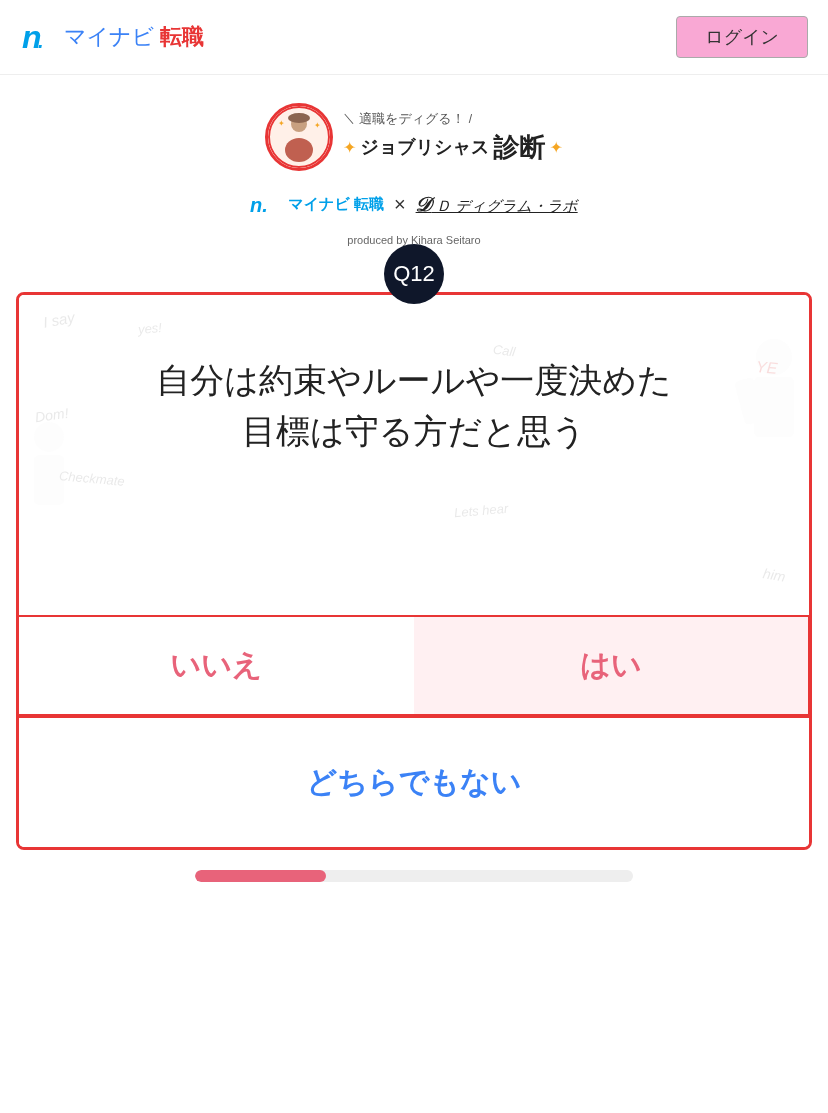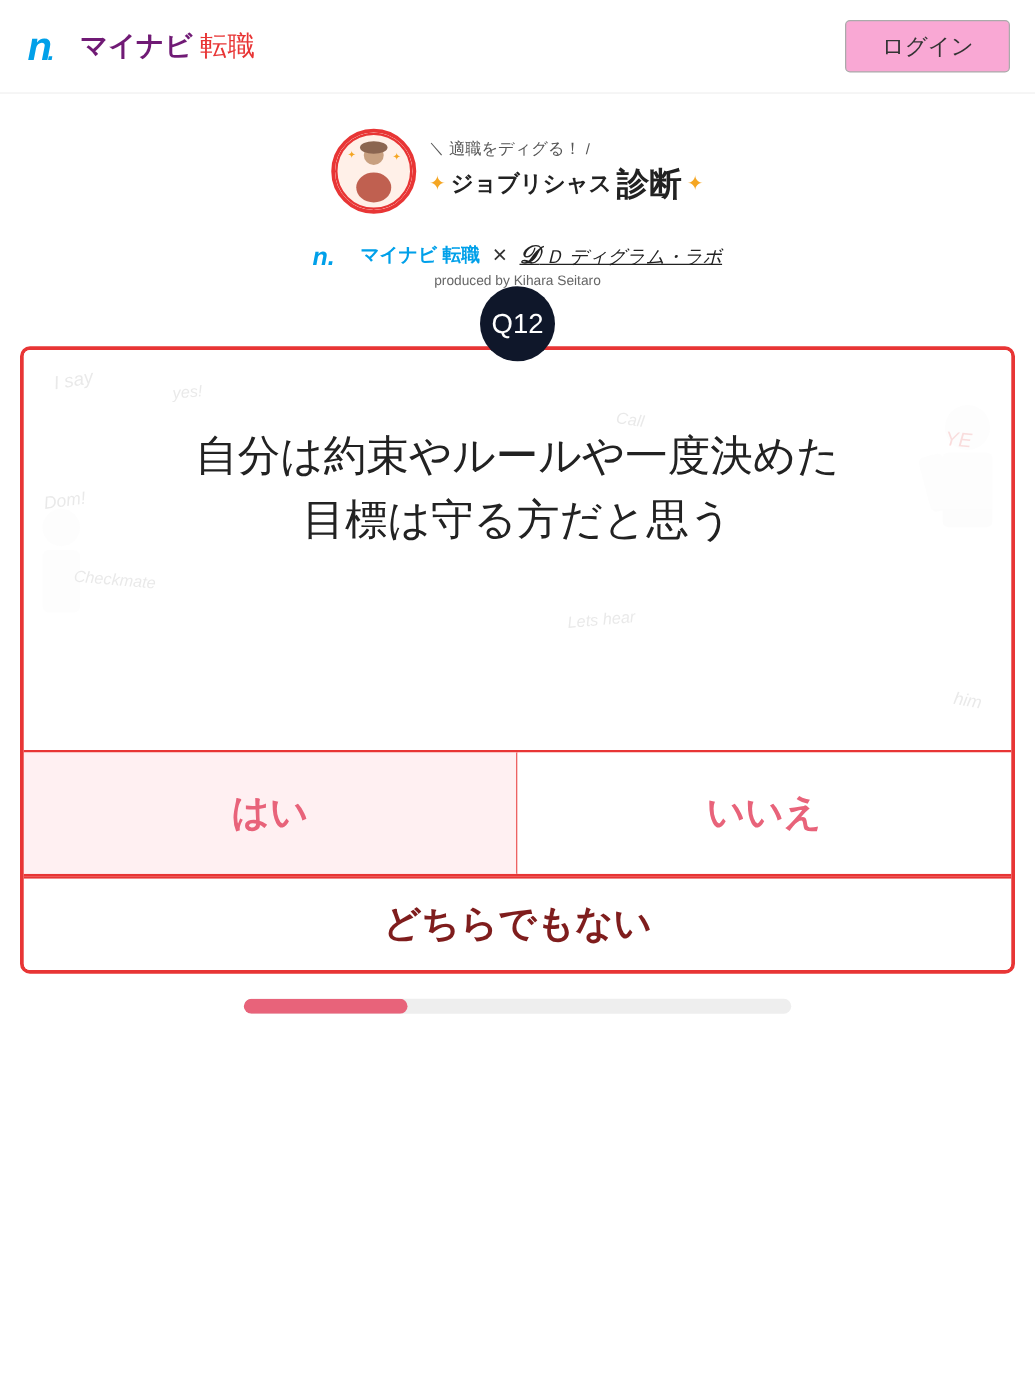--- a/index.html
+++ b/index.html
@@ -218,7 +218,7 @@
       <text x="2" y="30" font-size="32" fill="#00a0e9" font-style="italic" font-weight="bold" font-family="Arial">n</text>
       <text x="18" y="30" font-size="20" fill="#00a0e9" font-style="italic" font-weight="bold" font-family="Arial">.</text>
     </svg>
-    <span style="font-size:22px;font-weight:bold;color:#701a75;">マイナビ</span>
+    <span style="font-size:22px;font-weight:normal;color:#3b82f6;">マイナビ</span>
     <span style="font-size:22px;font-weight:normal;color:#e83535;">転職</span>
   </div>
   <button class="login-btn">ログイン</button>

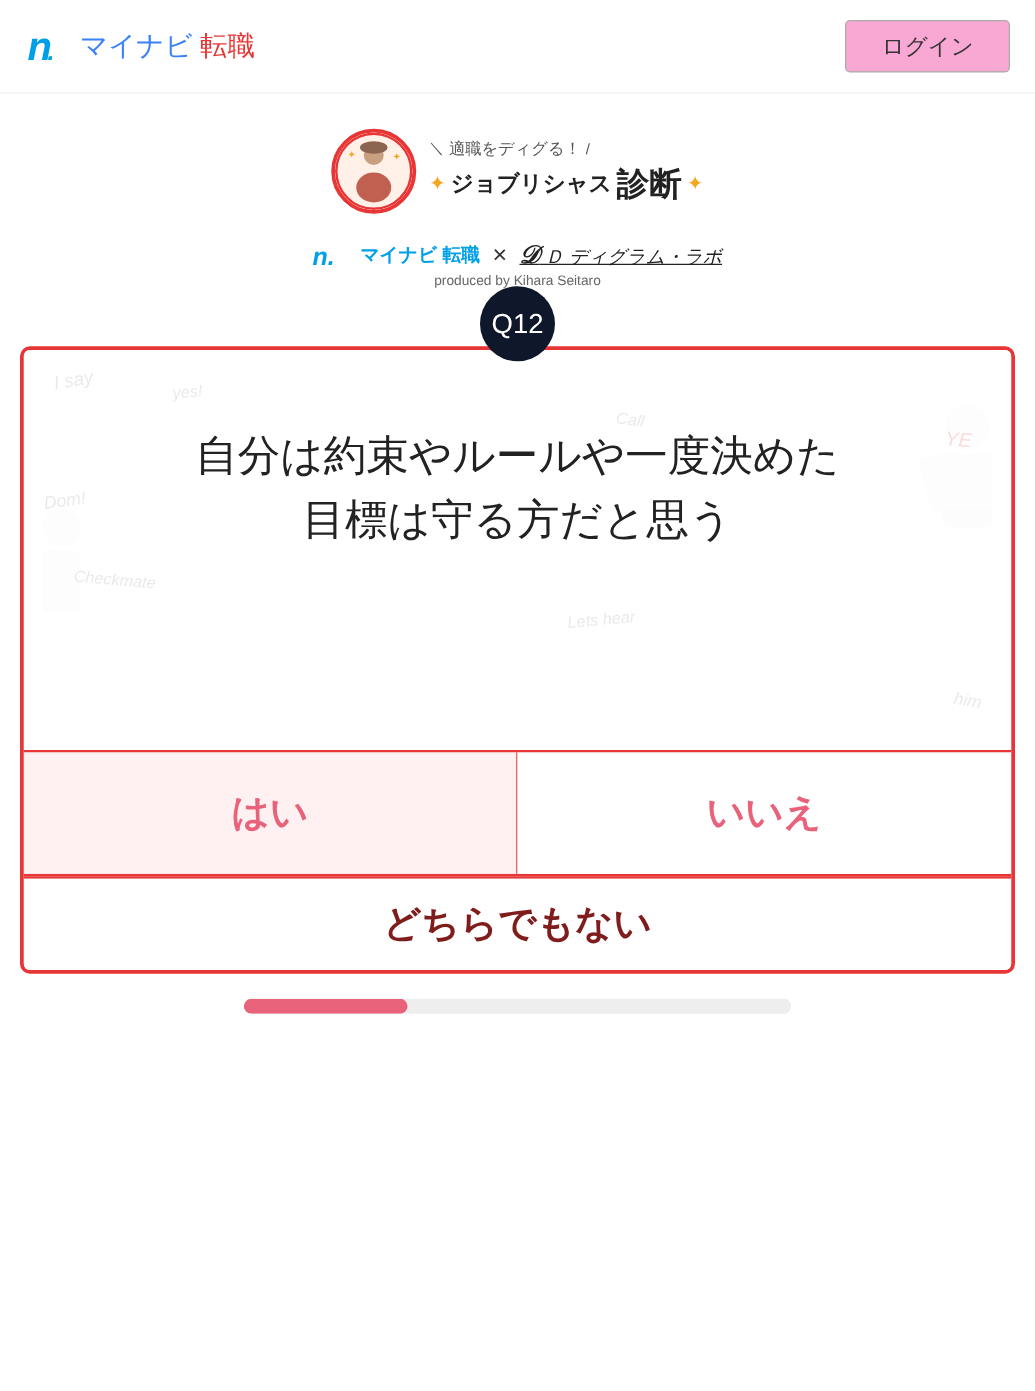--- a/index.html
+++ b/index.html
@@ -219,7 +219,7 @@
       <text x="18" y="30" font-size="20" fill="#00a0e9" font-style="italic" font-weight="bold" font-family="Arial">.</text>
     </svg>
     <span style="font-size:22px;font-weight:normal;color:#3b82f6;">マイナビ</span>
-    <span style="font-size:22px;font-weight:normal;color:#e83535;">転職</span>
+    <span style="font-size:22px;font-weight:bold;color:#e83535;">転職</span>
   </div>
   <button class="login-btn">ログイン</button>
 </header>

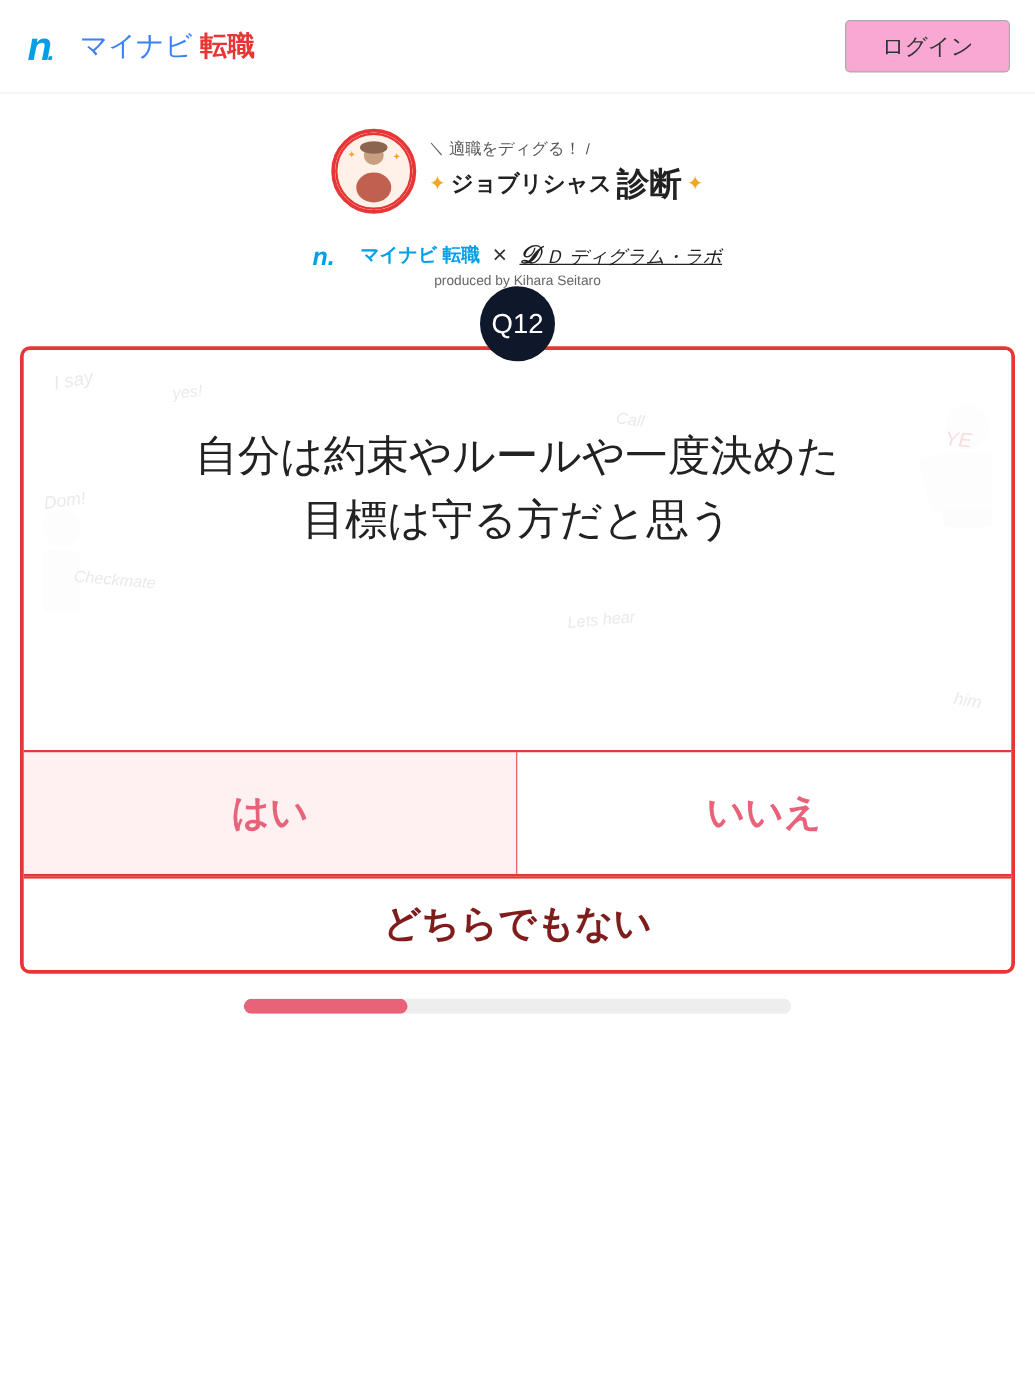--- a/index.html
+++ b/index.html
@@ -268,7 +268,7 @@
       <span style="font-size:15px;color:#222;">Ｄ ディグラム・ラボ</span>
     </span>
   </div>
-  <div style="font-size:11px;color:#666;margin-top:3px;">produced by Kihara Seitaro</div>
+  <div style="font-size:11px;color:#666;margin-top:18px;">produced by Kihara Seitaro</div>
 </section>
 
 <div class="quiz-wrapper">

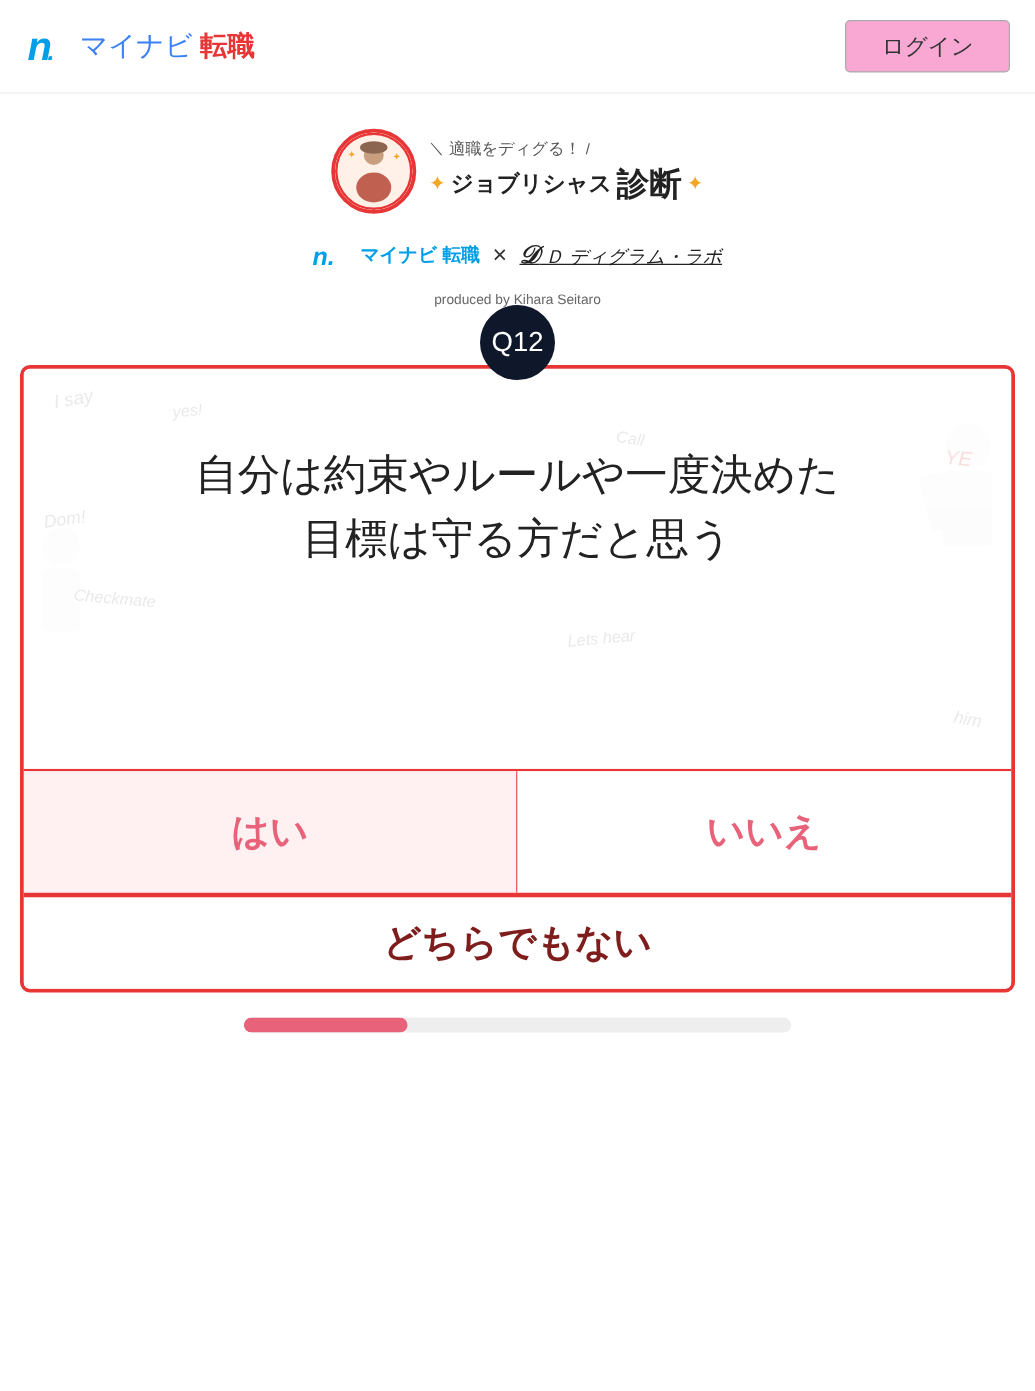--- a/index.html
+++ b/index.html
@@ -307,8 +307,8 @@
 
     <div class="answer-grid">
       <div class="answer-row-top">
+        <button class="answer-btn iie">いいえ</button>
         <button class="answer-btn hai">はい</button>
-        <button class="answer-btn iie">いいえ</button>
       </div>
       <div style="border-top:2px solid #e83535;">
         <button class="answer-btn dochira">どちらでもない</button>

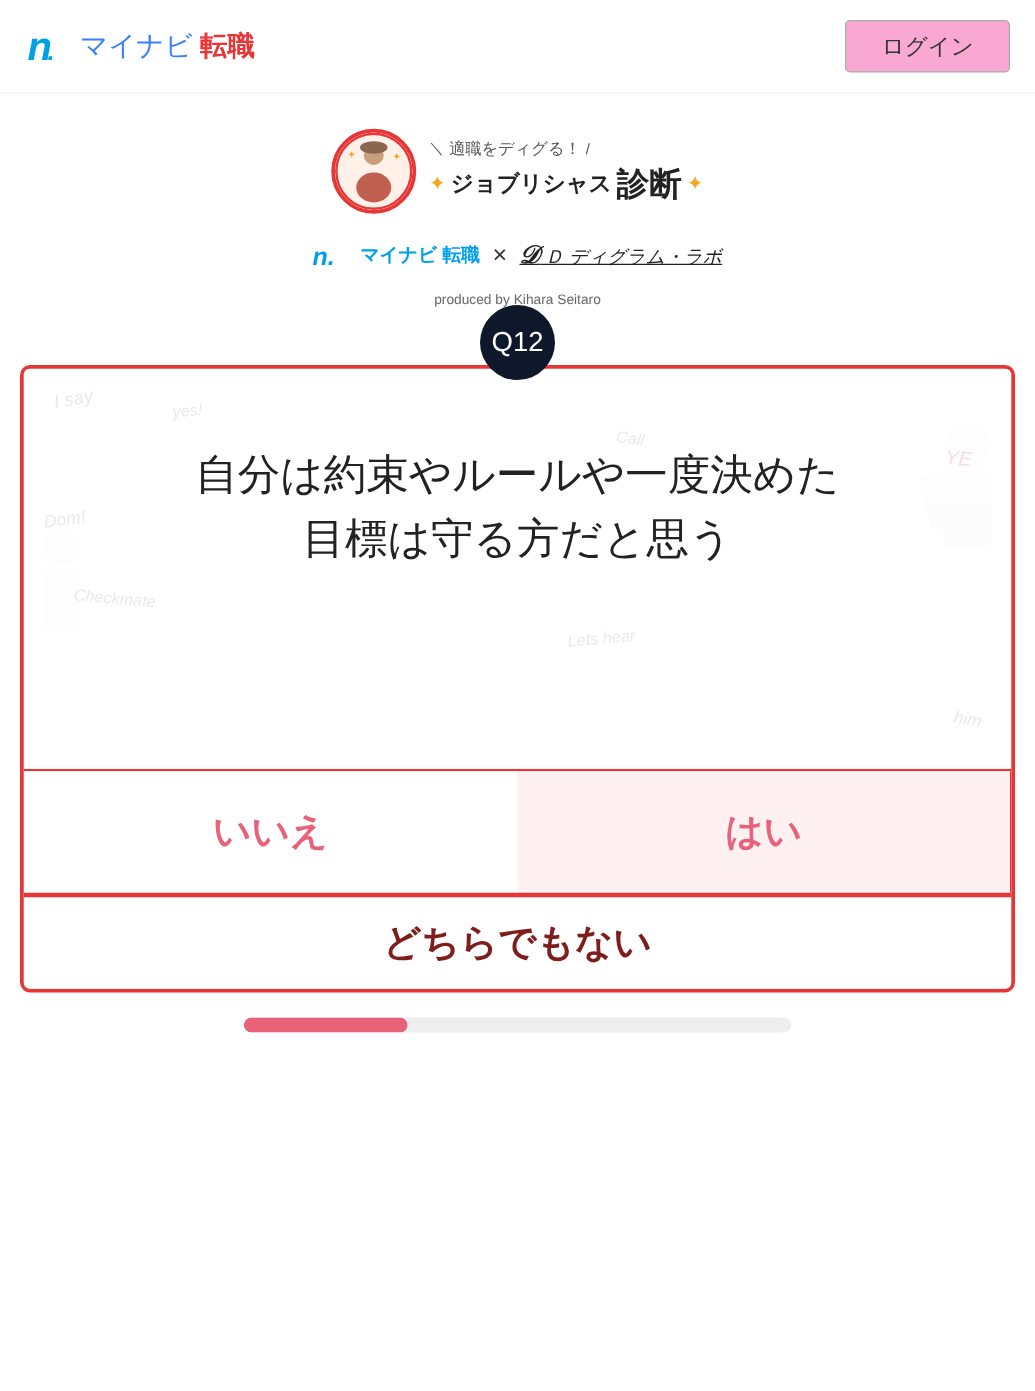--- a/index.html
+++ b/index.html
@@ -169,11 +169,11 @@
       background: #fff;
     }
     .answer-btn.dochira {
-      color: #7f1d1d;
+      color: #3b82f6;
       background: #fff;
       width: 100%;
       font-size: 30px;
-      padding: 16px 10px;
+      padding: 44px 10px;
       border-top: none;
     }
 

